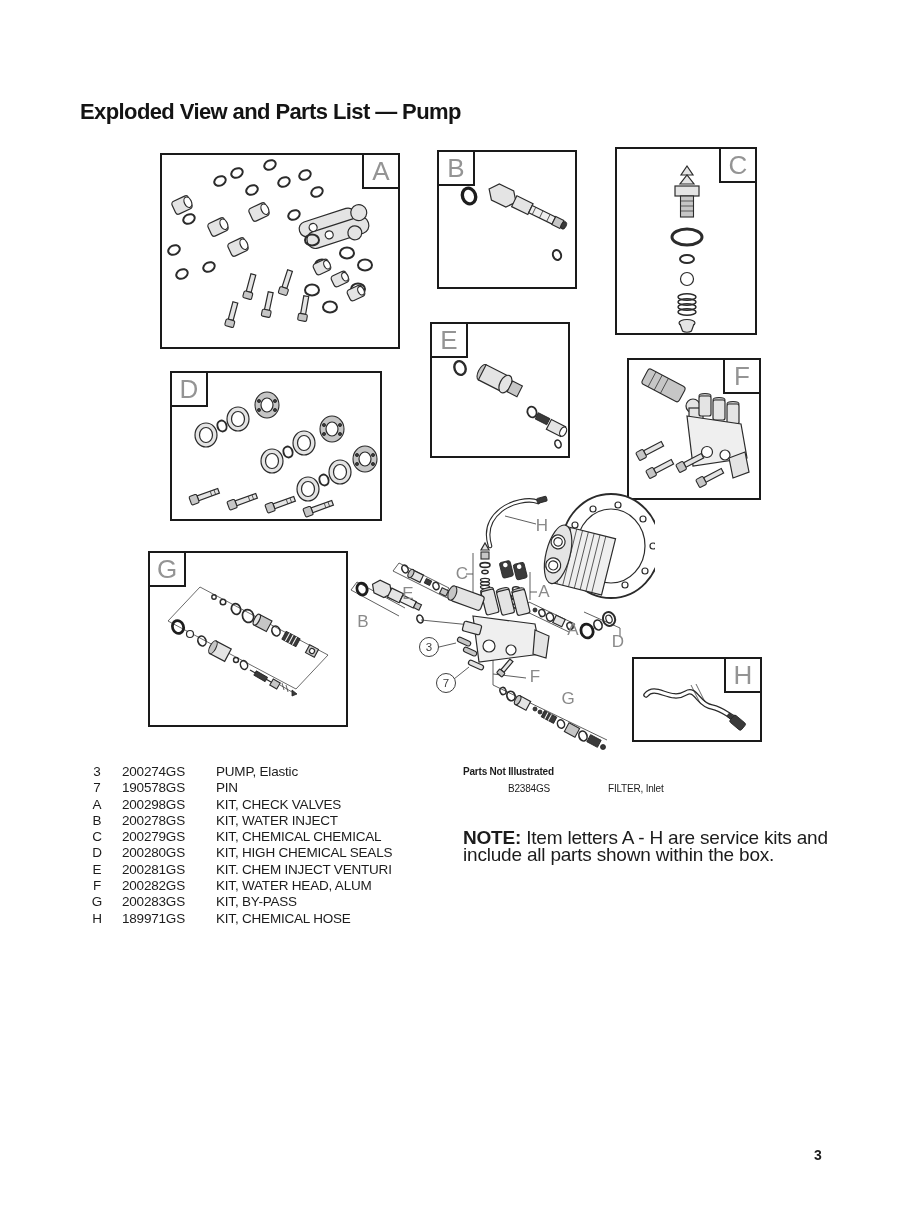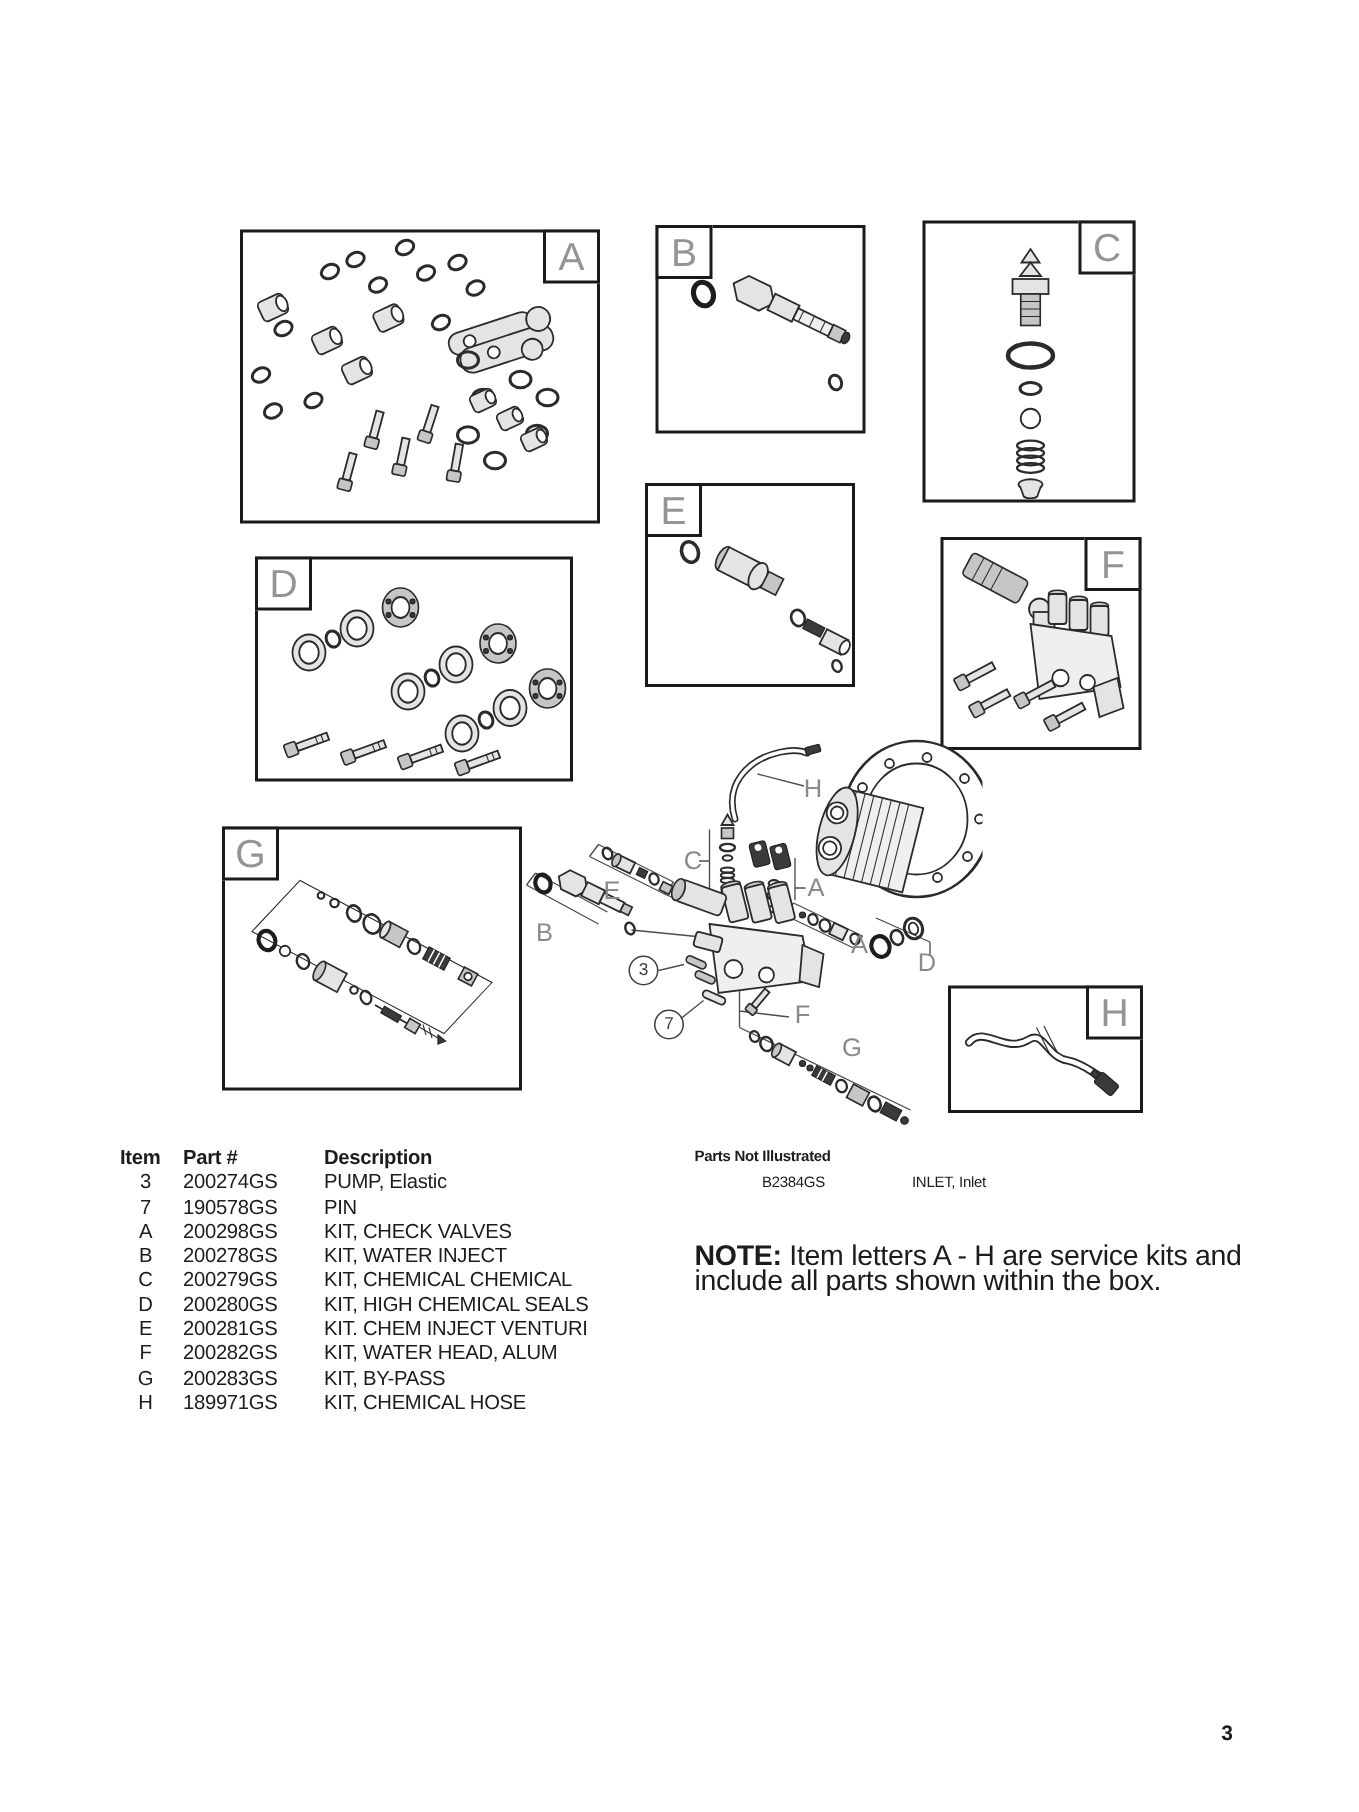--- a/index.html
+++ b/index.html
@@ -60,6 +60,7 @@
 
 <div class="page">
 
+  <div class="title">Exploded View and Parts List — Pump</div>
 
   <div class="pbox" style="left:160px; top:153px; width:240px; height:196px;">
     <svg width="236" height="192" viewBox="0 0 236 192">

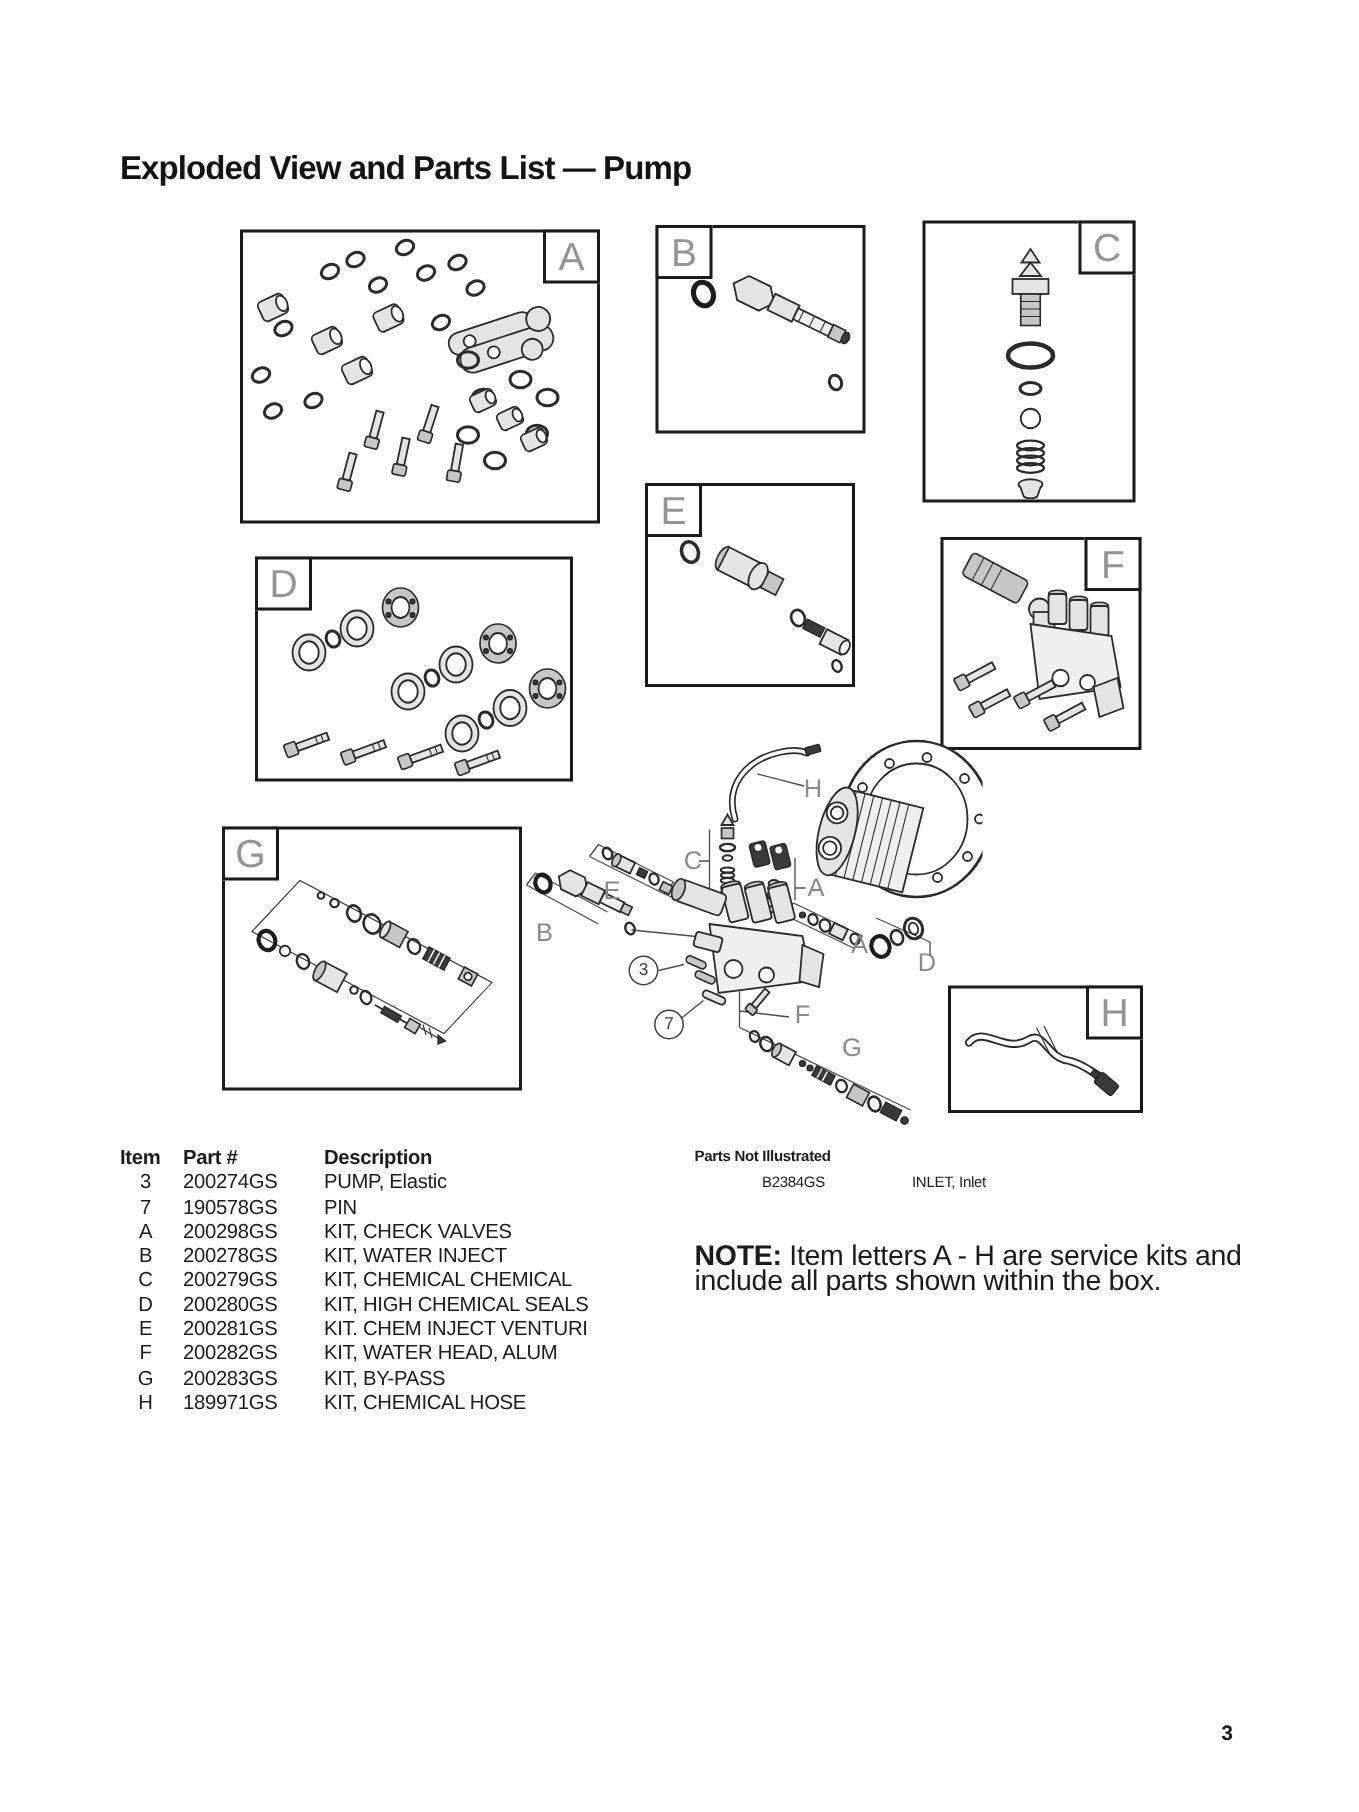--- a/index.html
+++ b/index.html
@@ -580,11 +580,6 @@
   </div>
 
   <div class="ptable">
-    <div class="trow thead">
-      <span class="c-item">Item</span>
-      <span class="c-part">Part #</span>
-      <span class="c-desc">Description</span>
-    </div>
     <div class="trow">
         <span class="c-item">3</span>
         <span class="c-part">200274GS</span>

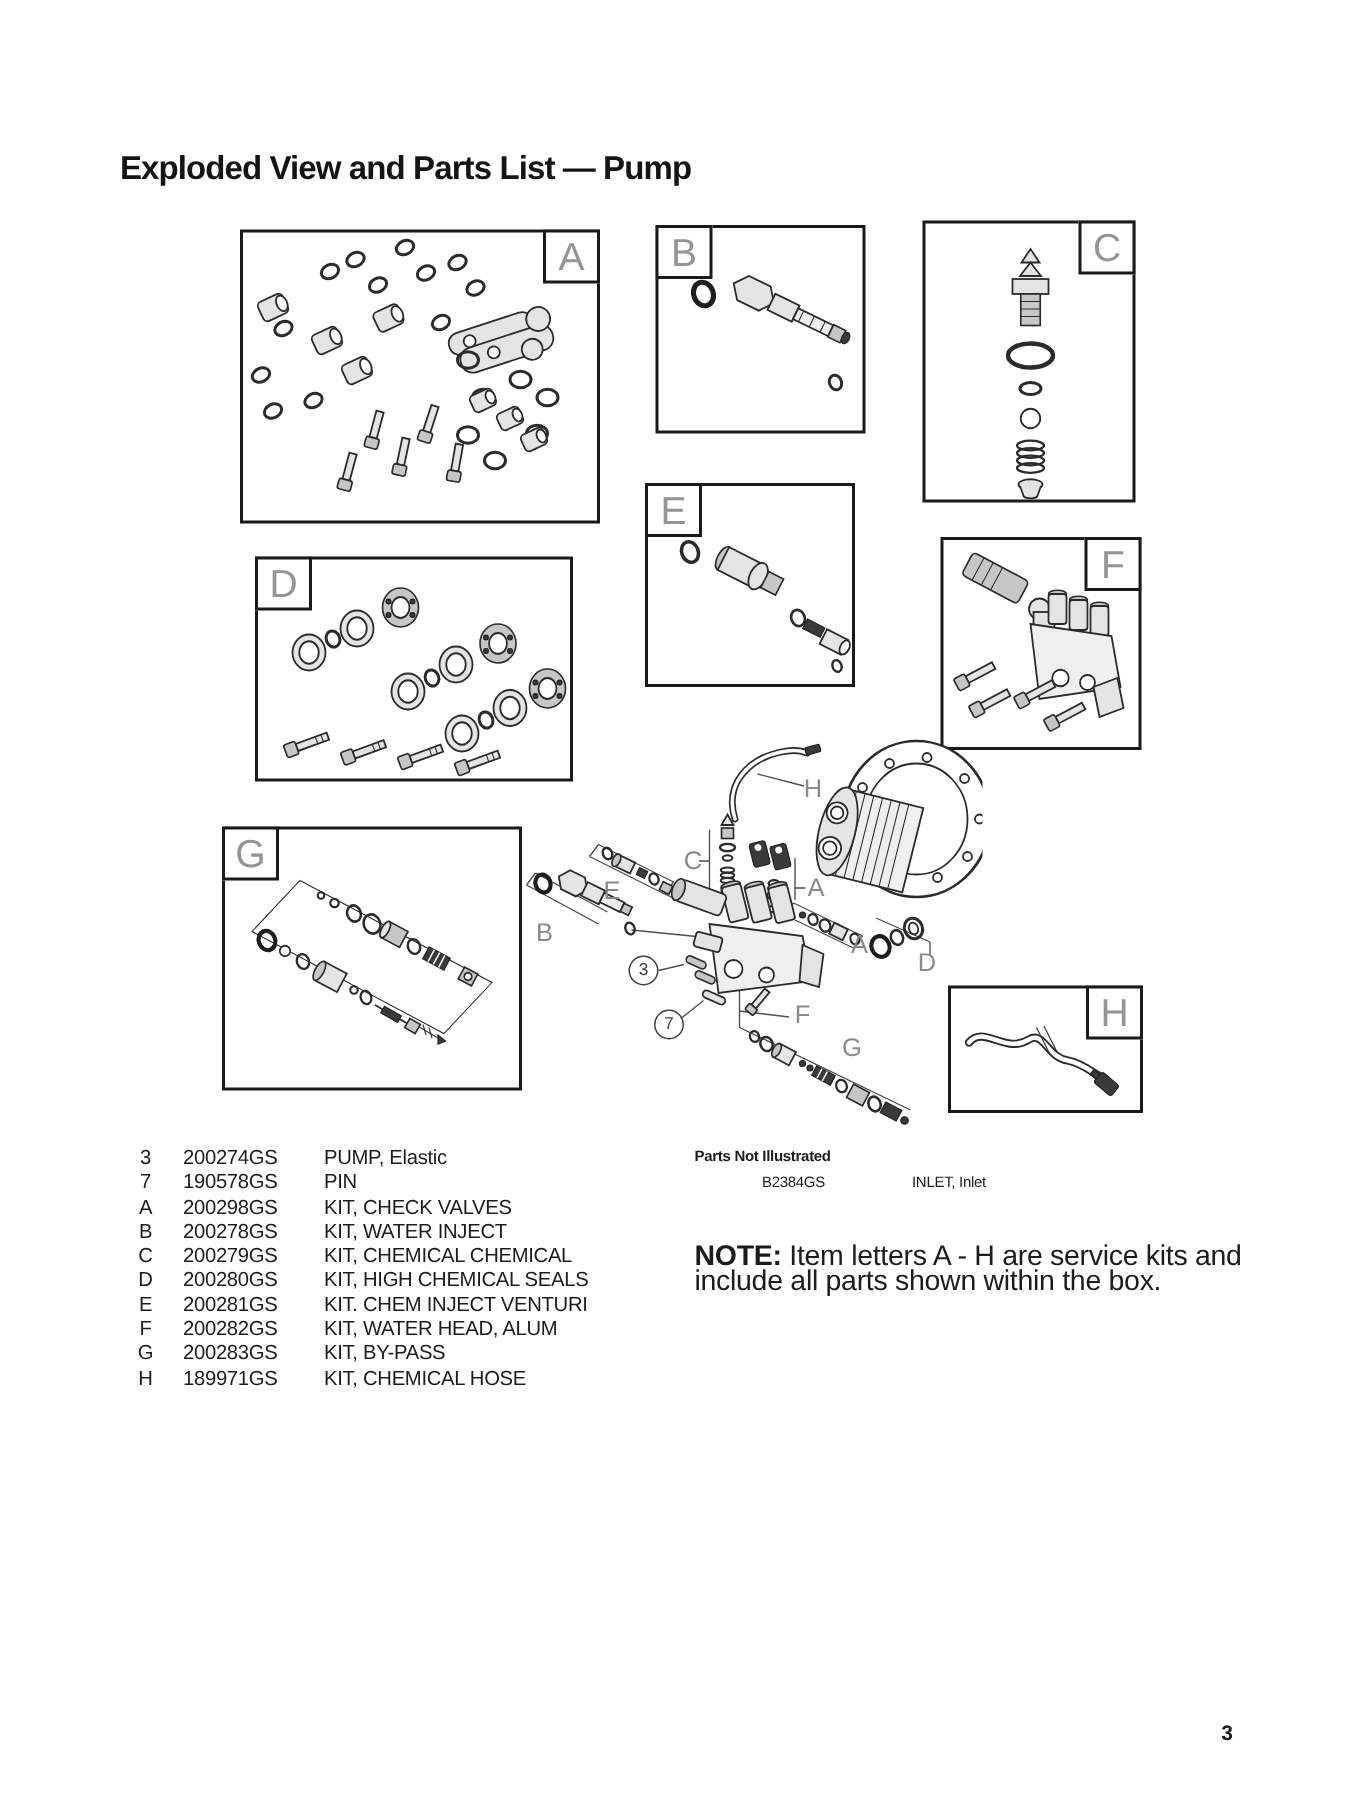--- a/index.html
+++ b/index.html
@@ -636,7 +636,7 @@
     <div class="ni-title">Parts Not Illustrated</div>
     <div class="ni-row">
         <span class="ni-part">B2384GS</span>
-        <span class="ni-desc">INLET, Inlet</span>
+        <span class="ni-desc">FILTER, Inlet</span>
       </div>
   </div>
 

